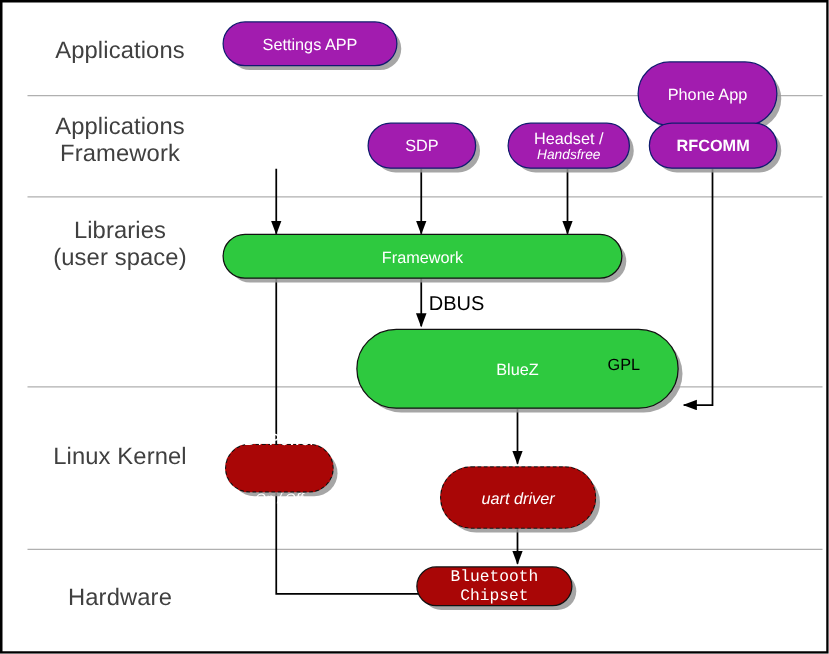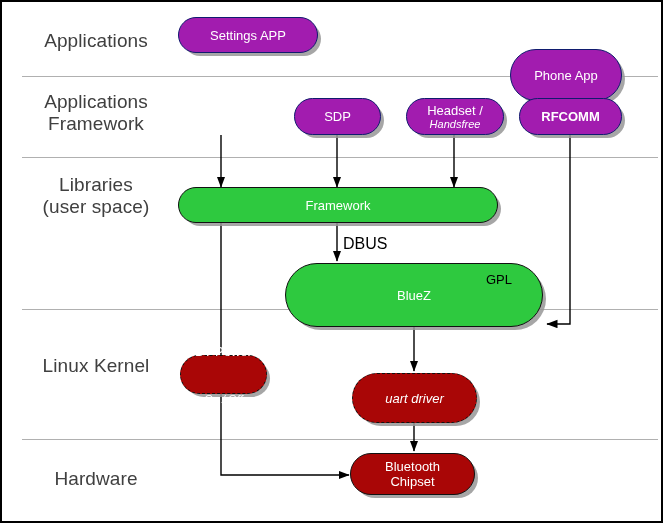--- a/index.html
+++ b/index.html
@@ -166,7 +166,7 @@
   <div class="node green" style="left:283px; top:261px; width:258px; height:64px;">
     <span class="t1">BlueZ</span>
   </div>
-  <div class="corner-tag" style="left:484px; top:270px;">GPL</div>
+  <div class="corner-tag" style="left:484px; top:282px;">GPL</div>
 
   <div class="node red dashed" style="left:178px; top:353px; width:87px; height:39px;gap:34px;">
     <span class="t1">BT Power</span>

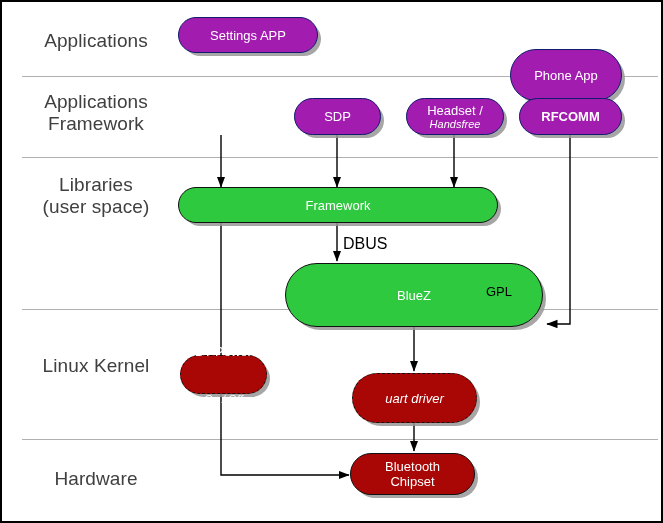--- a/index.html
+++ b/index.html
@@ -177,7 +177,7 @@
     <span class="t1">uart driver</span>
   </div>
 
-  <div class="node red" style="left:348px; top:451px; width:125px; height:42px;">
+  <div class="node red" style="left:331px; top:451px; width:125px; height:32px;font-family:Liberation Mono, monospace;">
     <span class="t1">Bluetooth</span>
     <span class="t1">Chipset</span>
   </div>

